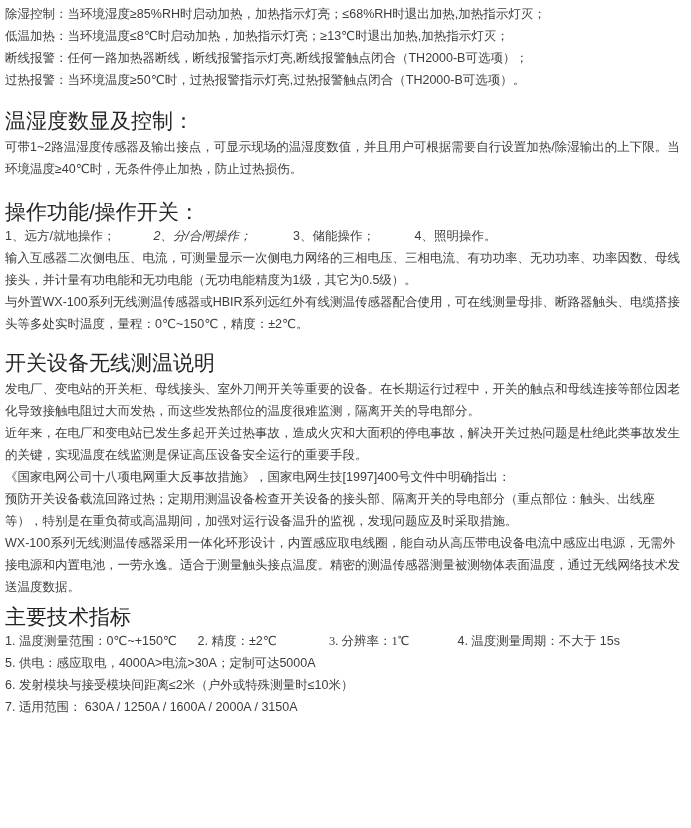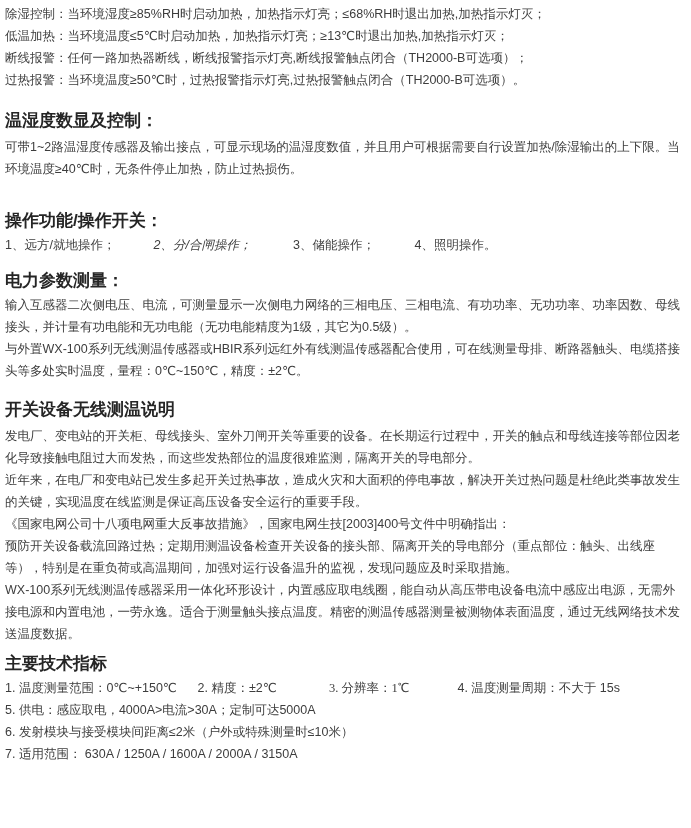--- a/index.html
+++ b/index.html
@@ -56,7 +56,7 @@
 
   <div id="sec-intro">
     <p>除湿控制：当环境湿度≥85%RH时启动加热，加热指示灯亮；≤68%RH时退出加热,加热指示灯灭；</p>
-    <p>低温加热：当环境温度≤5℃时启动加热，加热指示灯亮；≥13℃时退出加热,加热指示灯灭；</p>
+    <p>低温加热：当环境温度≤8℃时启动加热，加热指示灯亮；≥13℃时退出加热,加热指示灯灭；</p>
     <p>断线报警：任何一路加热器断线，断线报警指示灯亮,断线报警触点闭合（TH2000-B可选项）；</p>
     <p>过热报警：当环境温度≥50℃时，过热报警指示灯亮,过热报警触点闭合（TH2000-B可选项）。</p>
   </div>

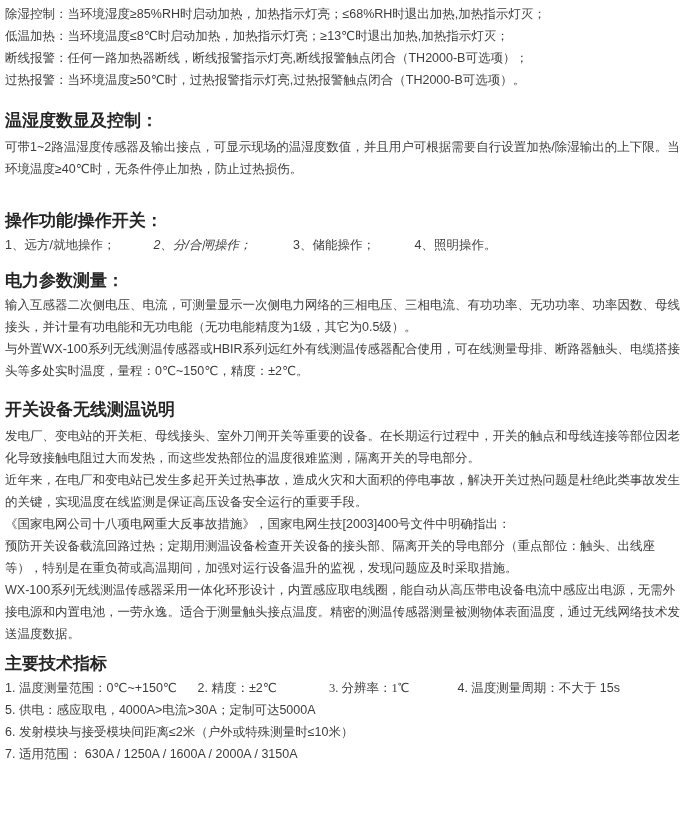--- a/index.html
+++ b/index.html
@@ -24,8 +24,8 @@
     text-align: left;
   }
   .sec-heading {
-    font-size: 17px;
-    font-weight: 700;
+    font-size: 21px;
+    font-weight: 400;
     color: #252525;
     line-height: 22px;
     margin: 0;

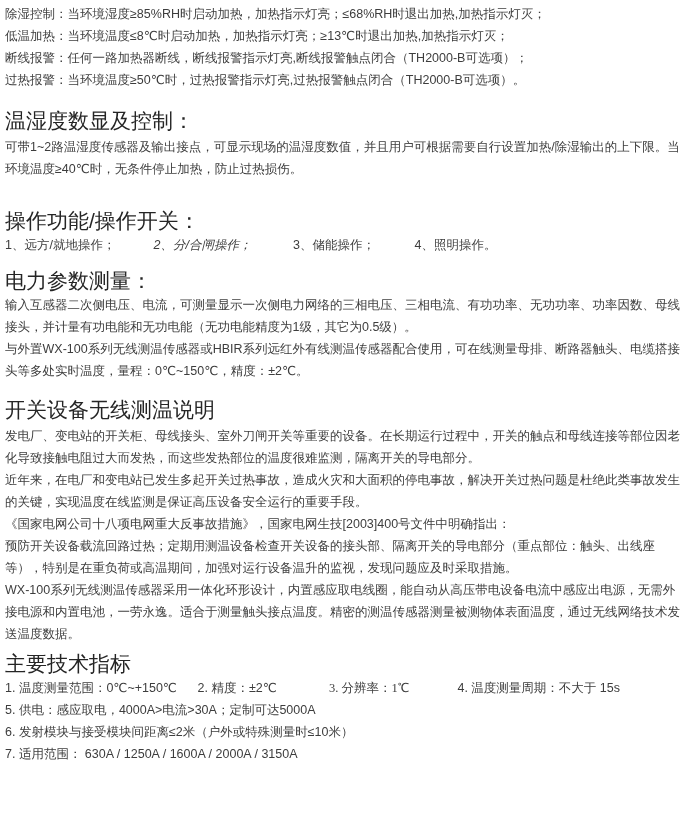--- a/index.html
+++ b/index.html
@@ -31,7 +31,7 @@
     margin: 0;
   }
   #sec-temp .sec-heading     { margin: 19px 0 4px; }
-  #sec-op .sec-heading       { margin: 30px 0 2px; }
+  #sec-op .sec-heading       { margin: 21px 0 2px; }
   #sec-power .sec-heading    { margin: 14px 0 2px; }
   #sec-rt .sec-heading       { margin: 11px 0 7px; }
   #sec-wireless .sec-heading { margin: 17px 0 4px; }

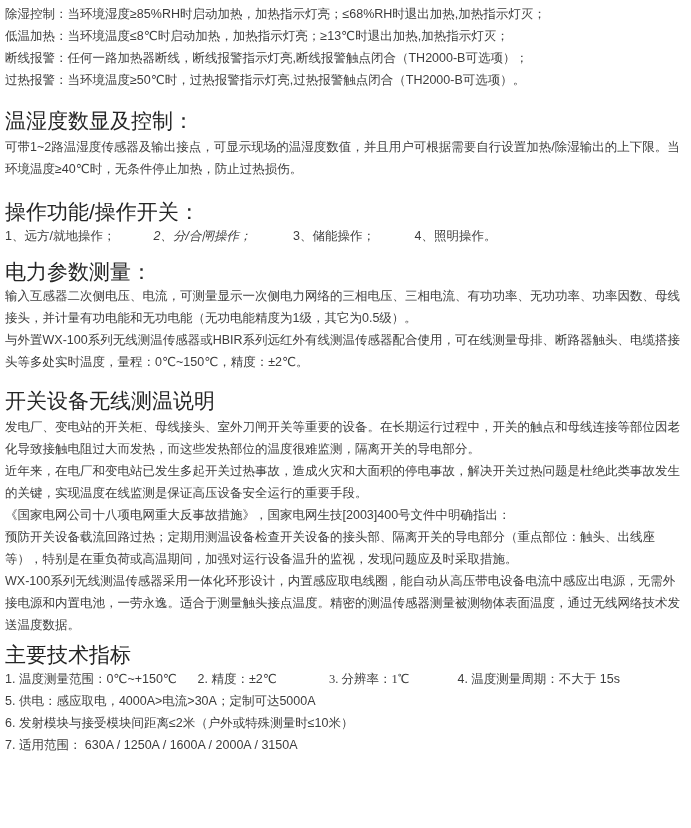--- a/index.html
+++ b/index.html
@@ -77,7 +77,6 @@
   </div>
 
   <div id="sec-power">
-    <h3 class="sec-heading">电力参数测量：</h3>
     <p>输入互感器二次侧电压、电流，可测量显示一次侧电力网络的三相电压、三相电流、有功功率、无功功率、功率因数、母线接头，并计量有功电能和无功电能（无功电能精度为1级，其它为0.5级）。</p>
   </div>
 

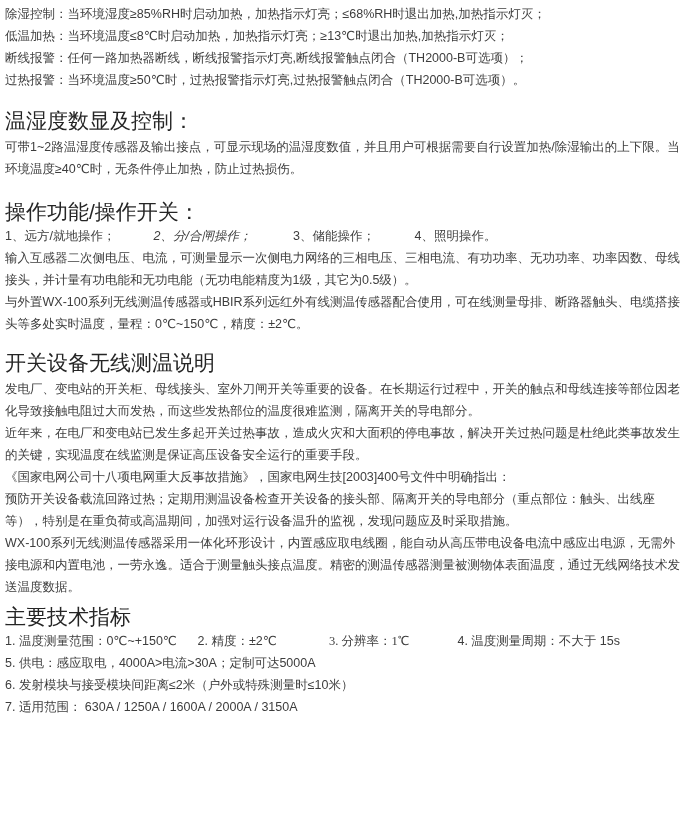--- a/index.html
+++ b/index.html
@@ -88,7 +88,7 @@
     <h3 class="sec-heading">开关设备无线测温说明</h3>
     <p>发电厂、变电站的开关柜、母线接头、室外刀闸开关等重要的设备。在长期运行过程中，开关的触点和母线连接等部位因老化导致接触电阻过大而发热，而这些发热部位的温度很难监测，隔离开关的导电部分。</p>
     <p>近年来，在电厂和变电站已发生多起开关过热事故，造成火灾和大面积的停电事故，解决开关过热问题是杜绝此类事故发生的关键，实现温度在线监测是保证高压设备安全运行的重要手段。</p>
-    <p>《国家电网公司十八项电网重大反事故措施》，国家电网生技[2003]400号文件中明确指出：</p>
+    <p>《国家电网公司十八项电网重大反事故措施》，国家电网生技[1997]400号文件中明确指出：</p>
     <p>预防开关设备载流回路过热；定期用测温设备检查开关设备的接头部、隔离开关的导电部分（重点部位：触头、出线座等），特别是在重负荷或高温期间，加强对运行设备温升的监视，发现问题应及时采取措施。</p>
     <p>WX-100系列无线测温传感器采用一体化环形设计，内置感应取电线圈，能自动从高压带电设备电流中感应出电源，无需外接电源和内置电池，一劳永逸。适合于测量触头接点温度。精密的测温传感器测量被测物体表面温度，通过无线网络技术发送温度数据。</p>
   </div>

